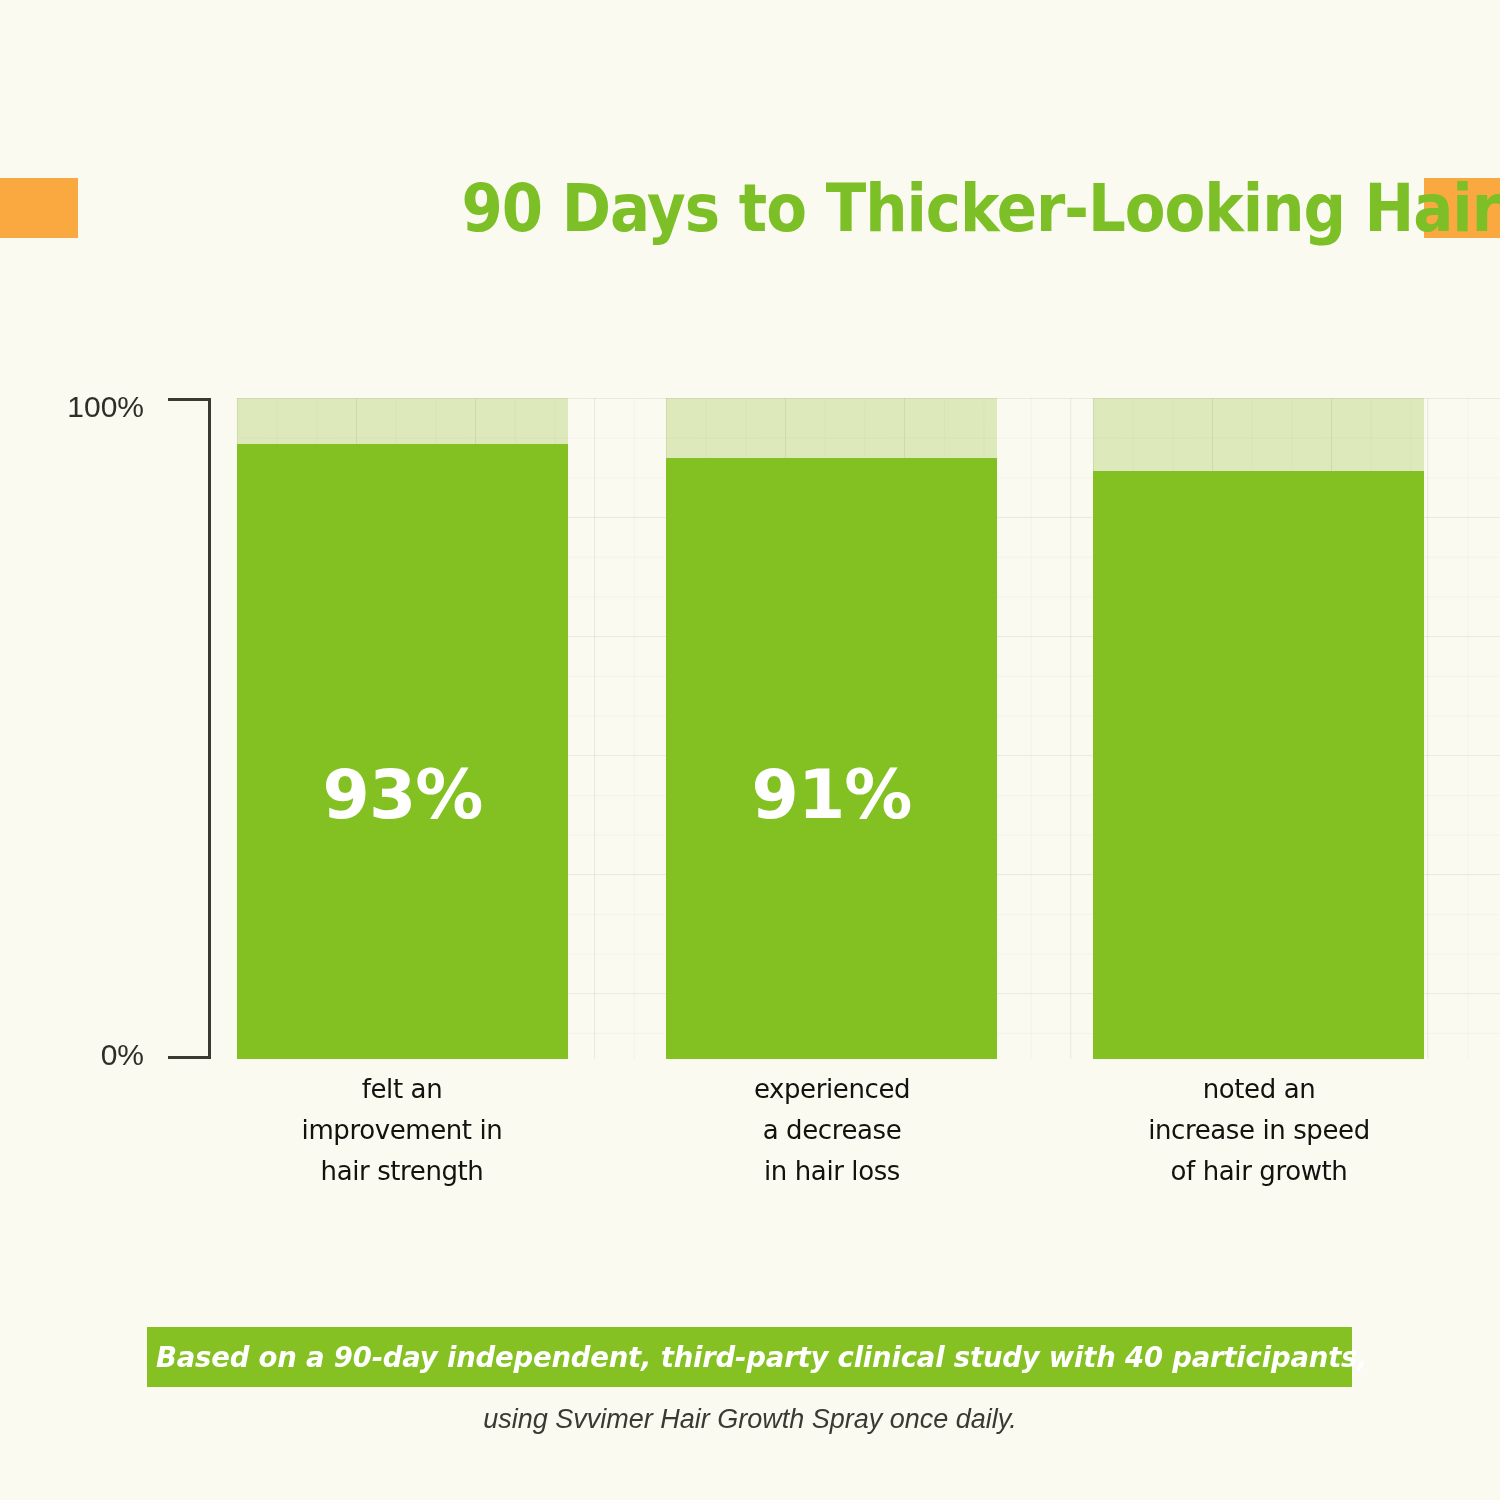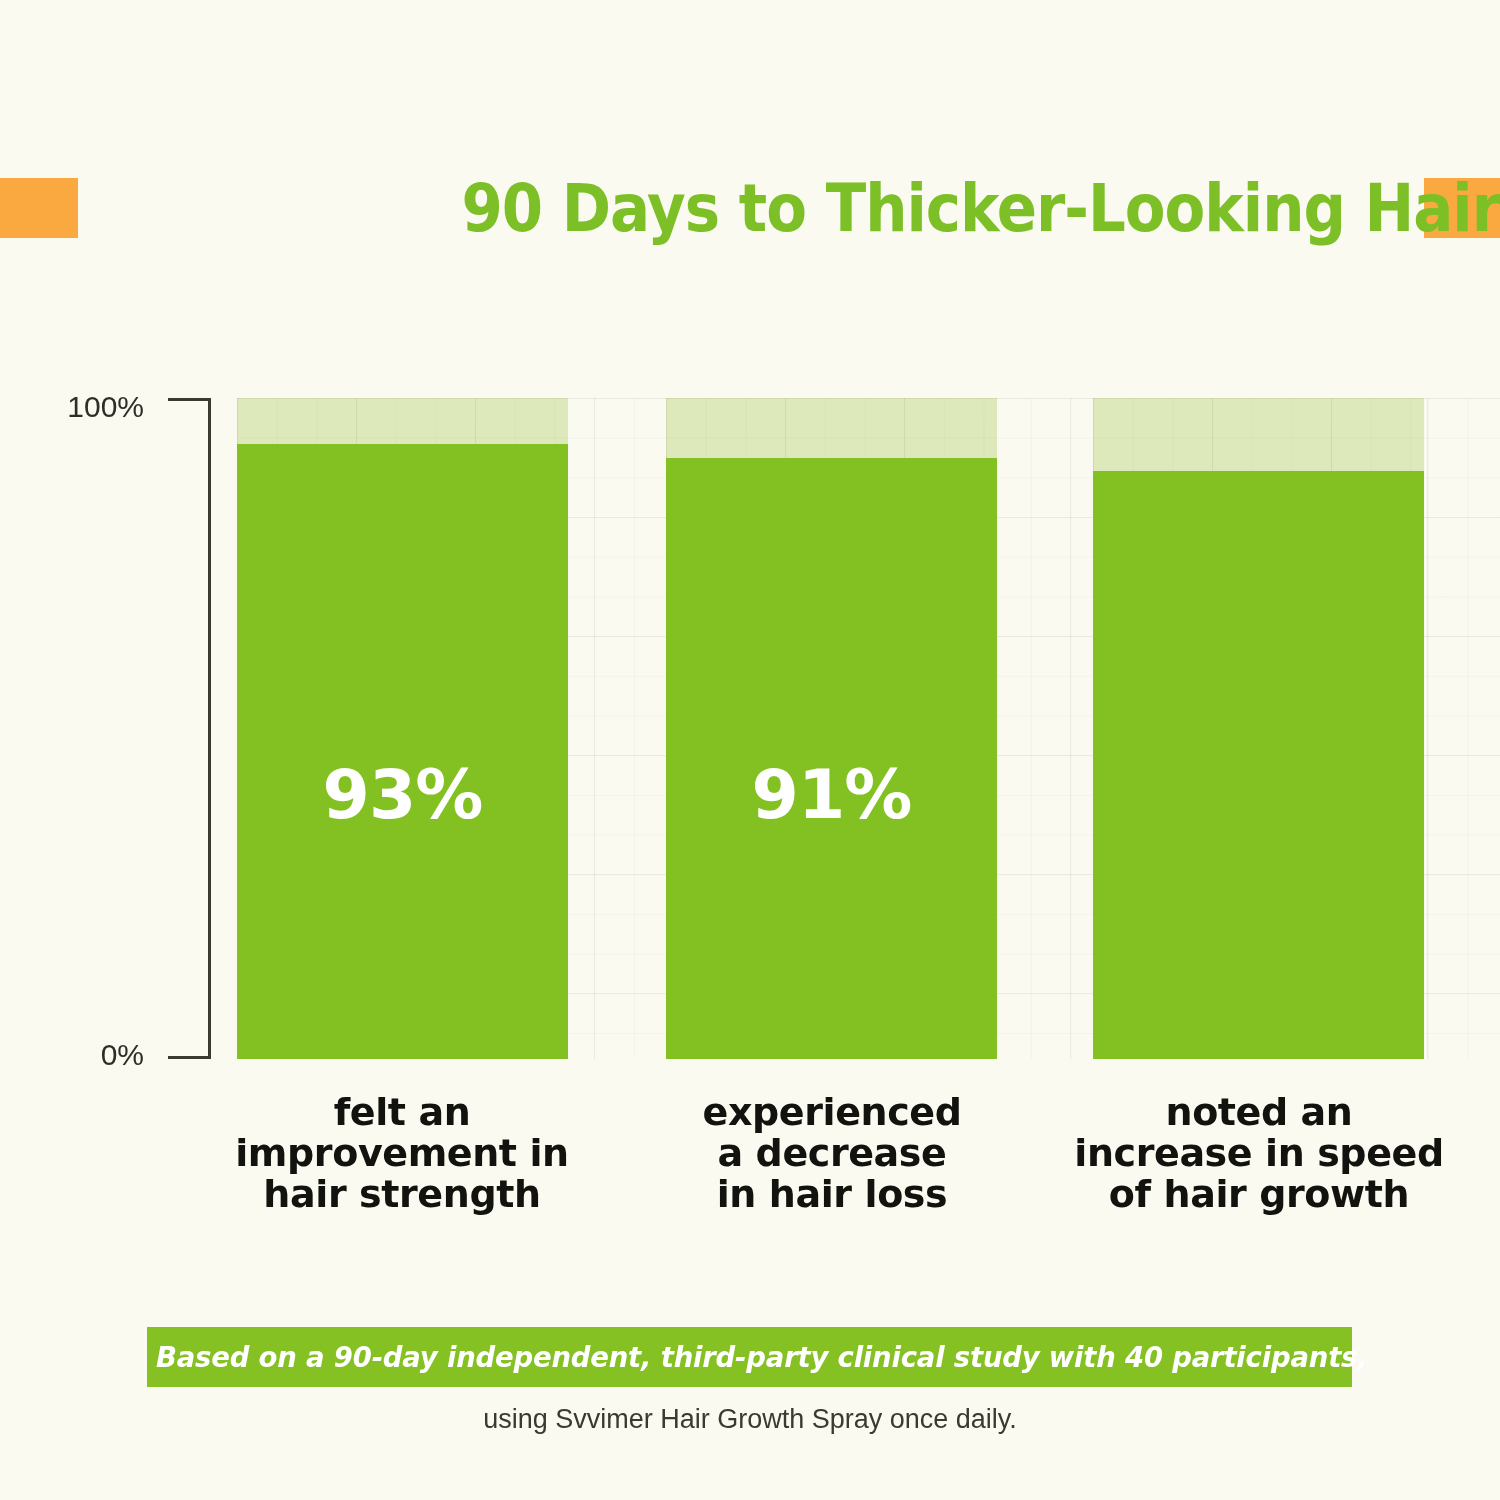--- a/index.html
+++ b/index.html
@@ -87,9 +87,9 @@
 
   
   .cat-label{
-    position:absolute;top:1092px;width:400px;
+    position:absolute;top:1069px;width:400px;
     text-align:center;color:#12120E;
-    font-size:38px;font-weight:bold;line-height:41px;
+    font-size:26px;font-weight:normal;line-height:41px;
     letter-spacing:-0.4px;
     font-family:"DejaVu Sans","Liberation Sans",sans-serif;
     white-space:pre-line;

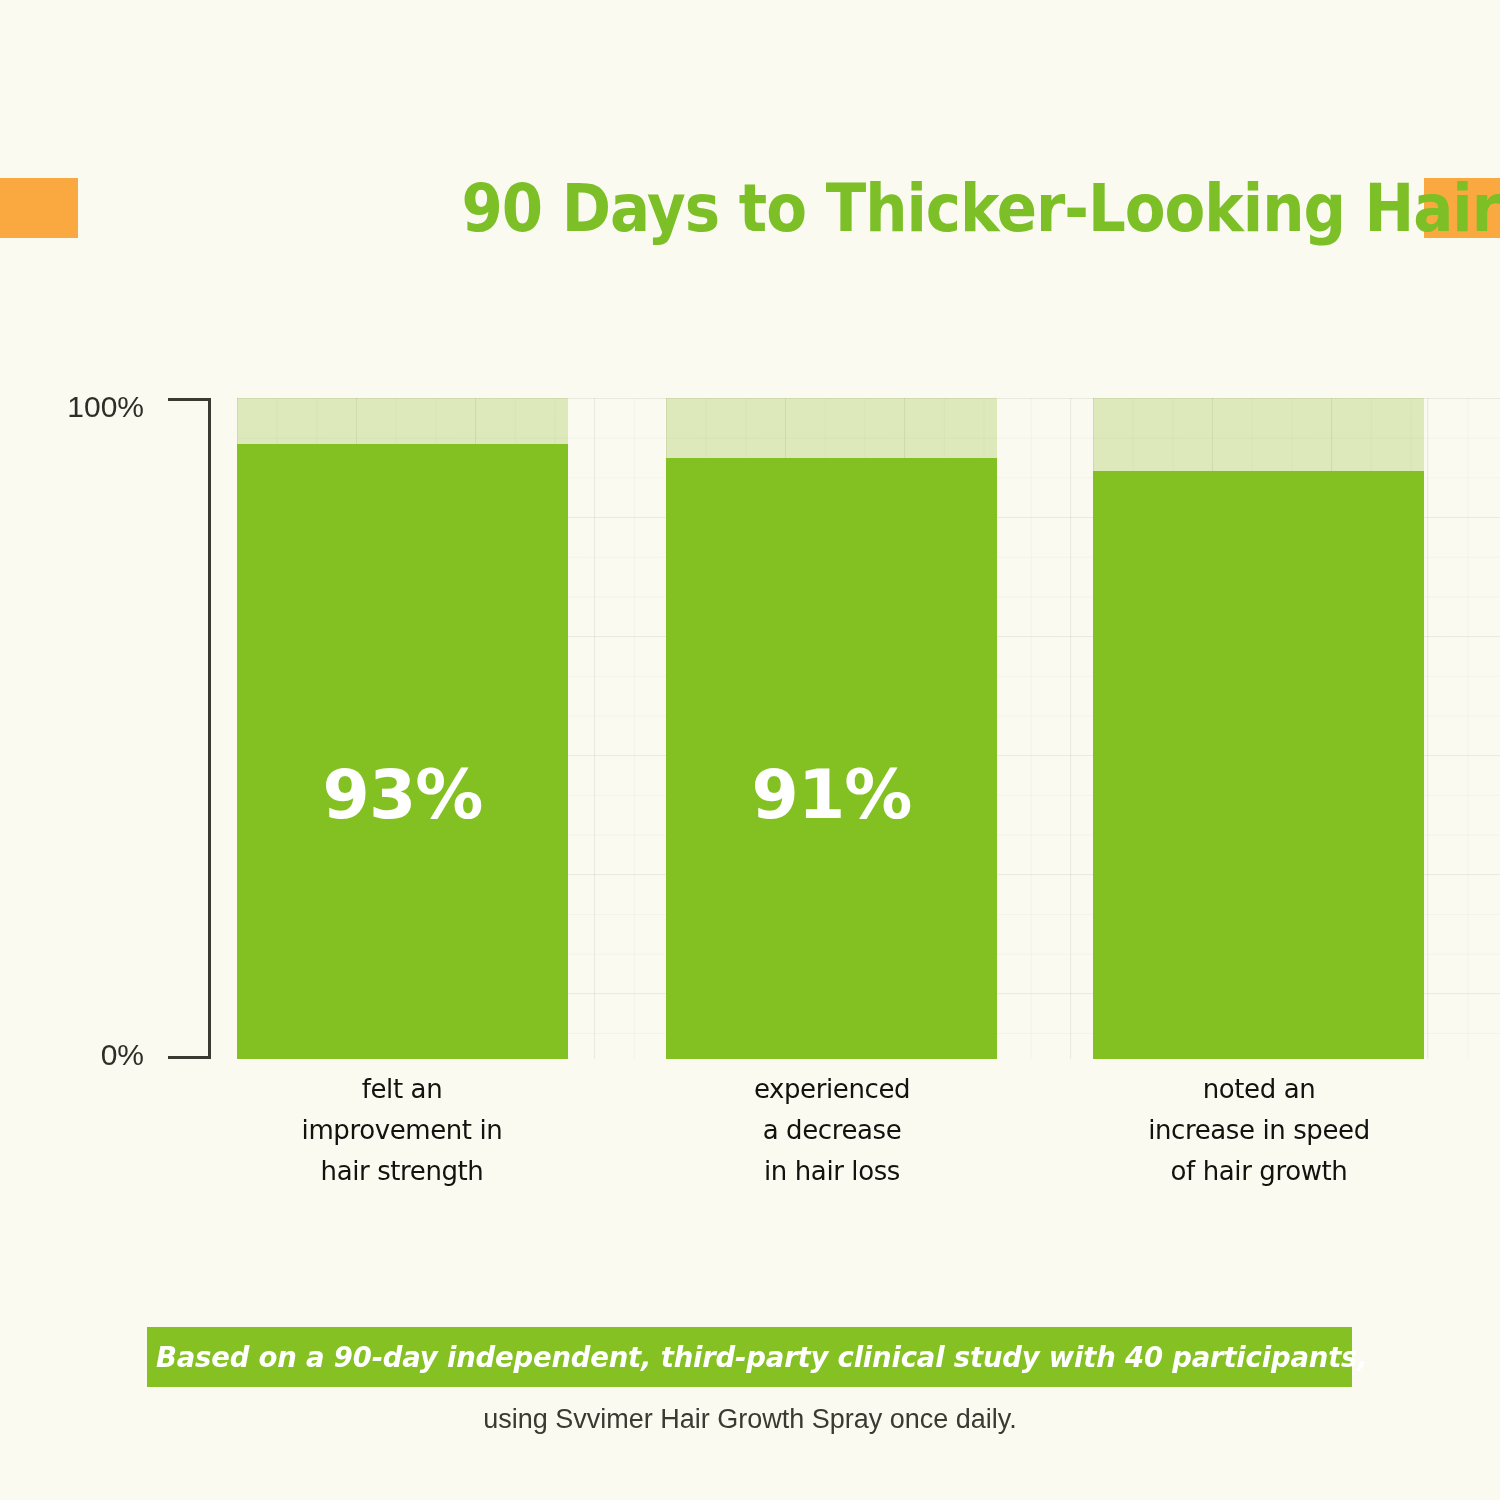--- a/index.html
+++ b/index.html
@@ -115,7 +115,7 @@
   #footer-note{
     position:absolute;left:0;top:1404px;width:1500px;
     text-align:center;color:#3A3A33;
-    font-size:27px;font-weight:300;
+    font-size:27px;font-style:italic;font-weight:300;
     font-family:"Liberation Sans",sans-serif;
     white-space:nowrap;
   }

